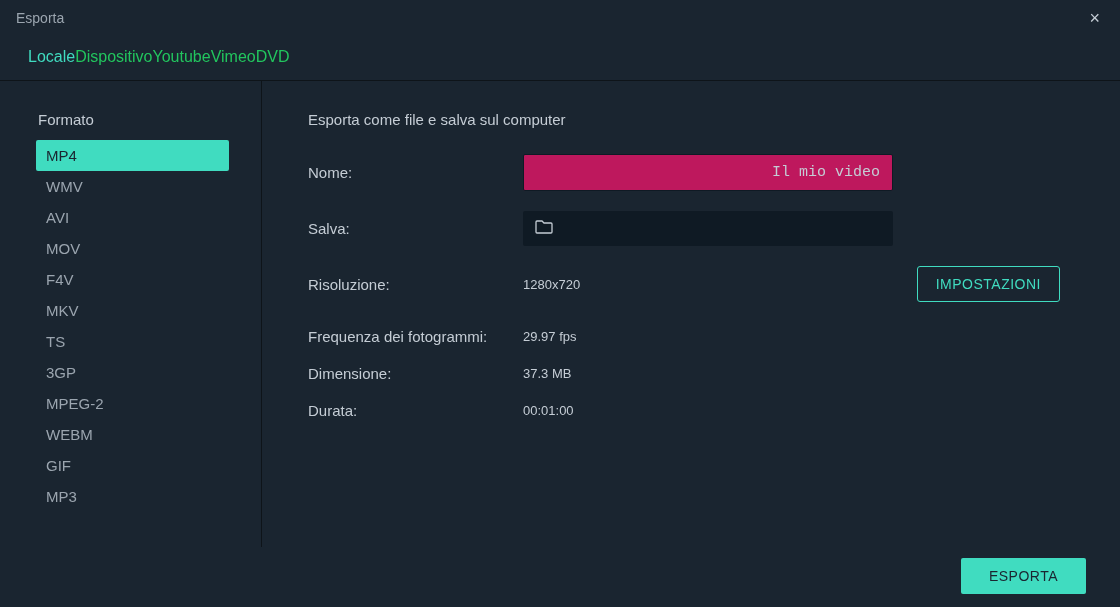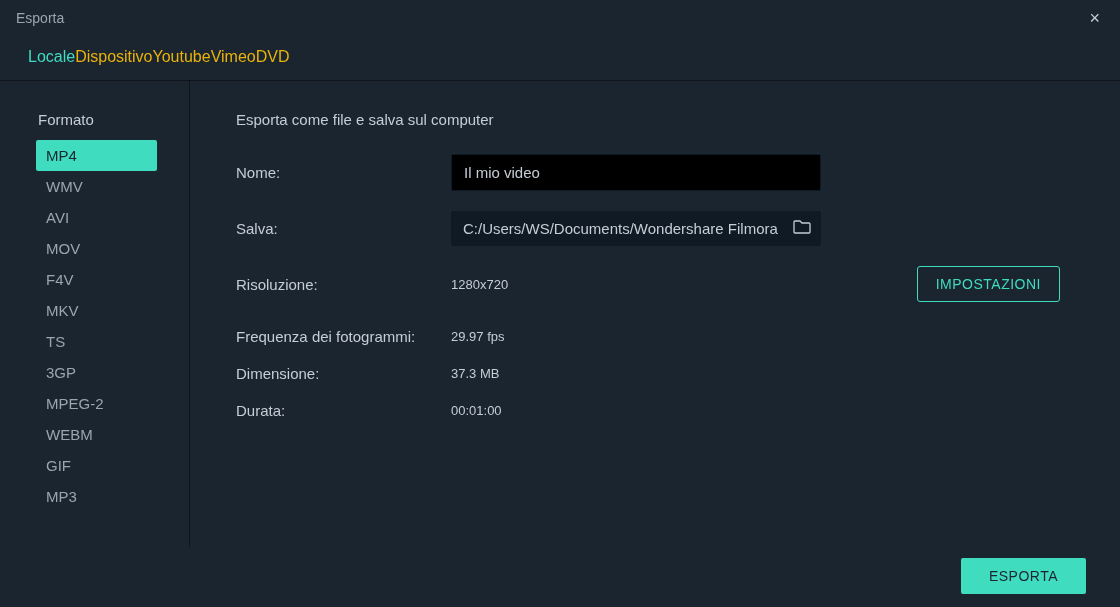--- a/index.html
+++ b/index.html
@@ -33,7 +33,7 @@
       font-size: 16px;
     }
     .tab {
-      color: #eab308;
+      color: #22c55e;
       cursor: pointer;
       padding-bottom: 6px;
     }

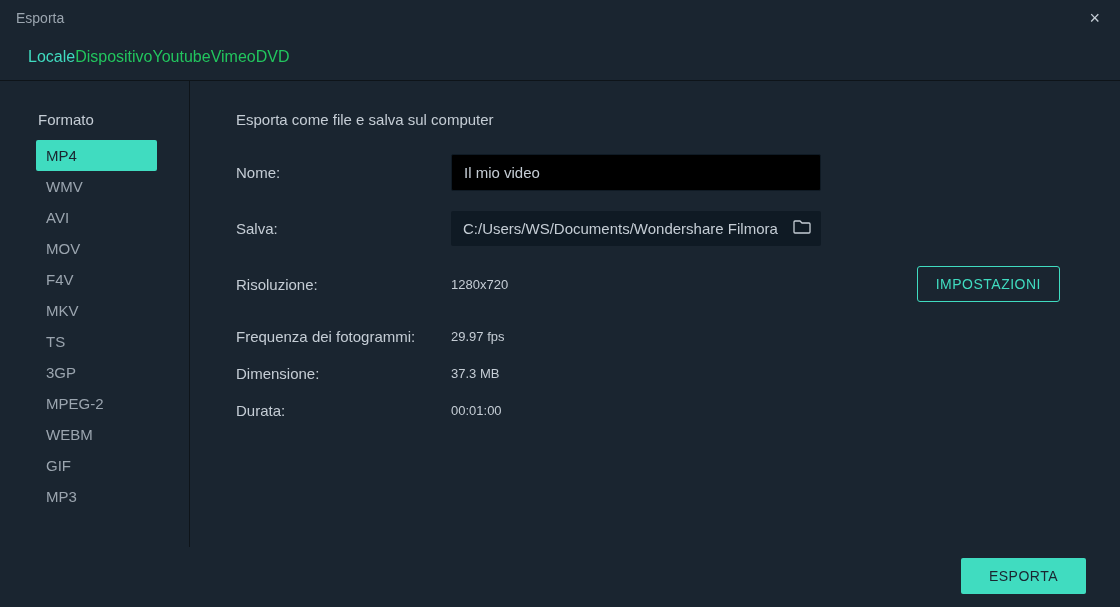--- a/index.html
+++ b/index.html
@@ -45,7 +45,7 @@
       height: calc(100% - 36px - 47px - 58px);
     }
     .sidebar {
-      width: 190px;
+      width: 262px;
       border-right: 1px solid #0e1419;
       padding: 30px 0 0 38px;
     }

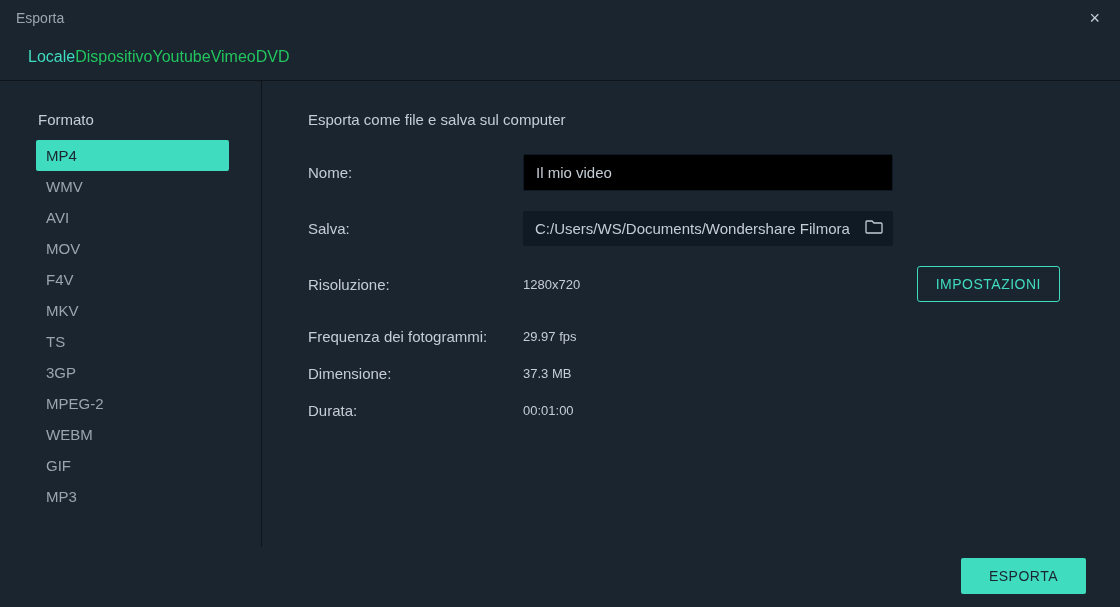--- a/index.html
+++ b/index.html
@@ -93,14 +93,15 @@
     }
     .row-settings { margin-bottom: 26px; margin-top: 8px; }
     .input-field {
-      background: #000000;
+      background: #be185d;
       border: 1px solid #0f1a24;
       color: #c5cdd5;
       padding: 9px 12px;
       width: 370px;
       font-size: 15px;
       border-radius: 2px;
-      font-family: Liberation Sans, sans-serif;
+      font-family: Liberation Mono, monospace;
+      text-align: right;
     }
     .path-wrap {
       background: #0f1a24;

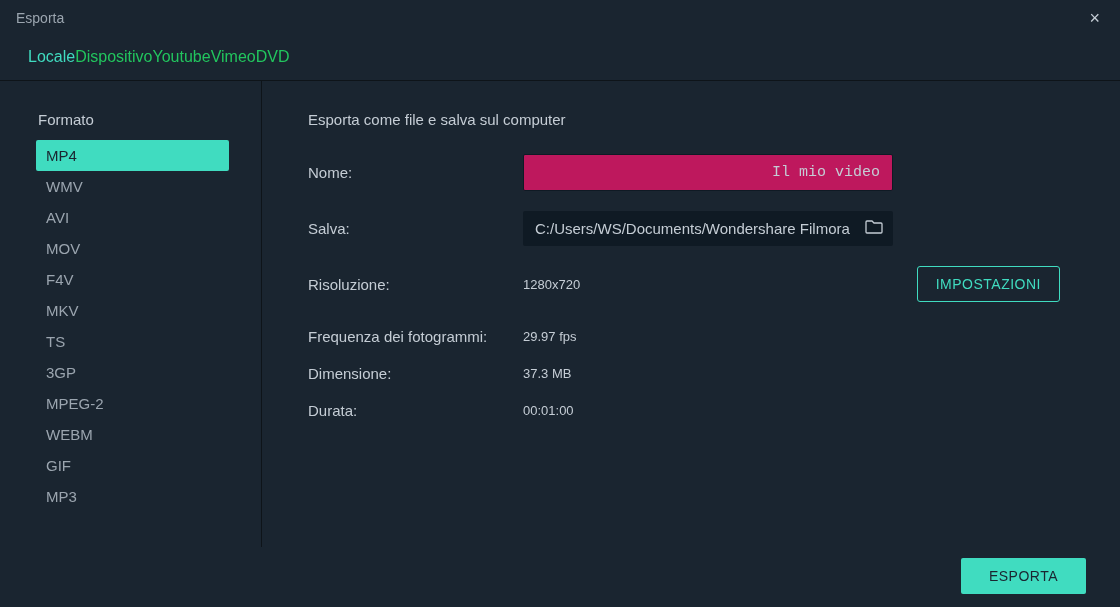--- a/index.html
+++ b/index.html
@@ -196,7 +196,6 @@
     <div class="row">
       <div class="row-label">Salva:</div>
       <div class="path-wrap">
-        <span class="path-text">C:/Users/WS/Documents/Wondershare Filmora</span>
         <span class="folder-icon">
           <svg width="18" height="14" viewBox="0 0 18 14">
               <path d="M1 2 a1 1 0 0 1 1-1 h5 l2 2 h7 a1 1 0 0 1 1 1 v8 a1 1 0 0 1 -1 1 H2 a1 1 0 0 1 -1 -1 Z" fill="none" stroke="#c5cdd5" stroke-width="1.3"></path>

